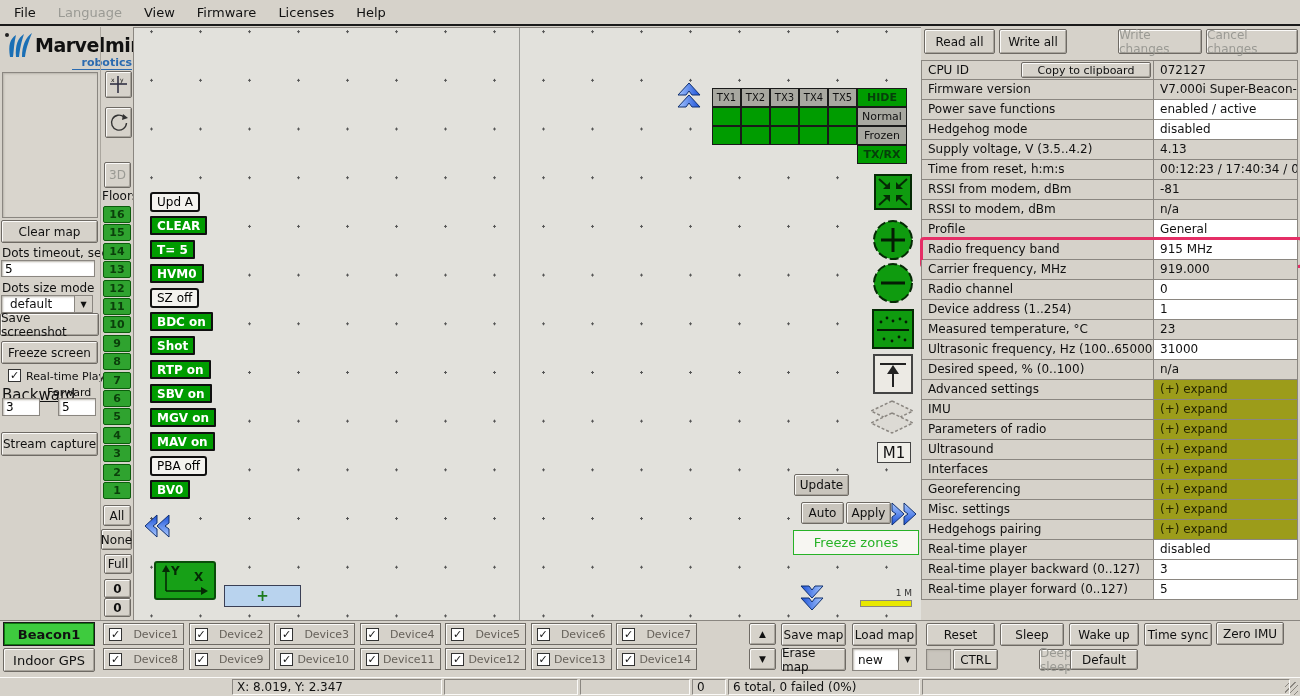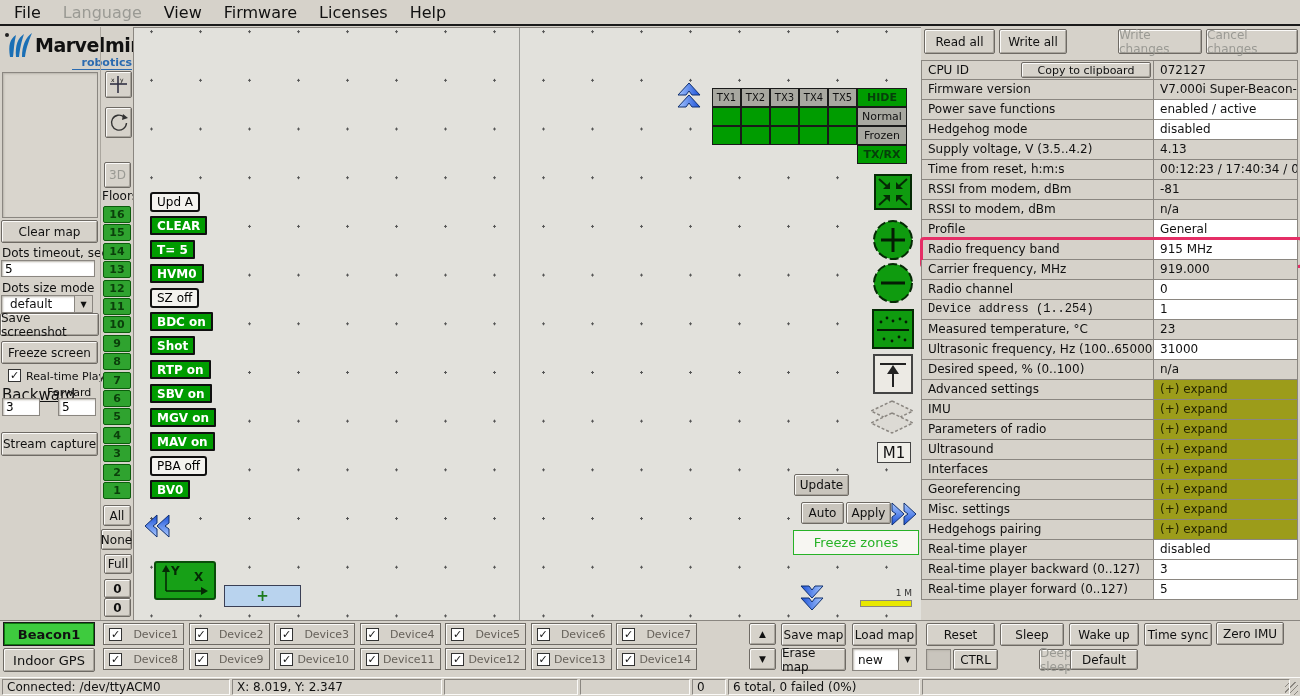--- a/index.html
+++ b/index.html
@@ -10,7 +10,7 @@
   
   #menubar{left:0;top:0;width:1300px;height:26px;background:#d6d2ca;border-bottom:2px solid #1a1a1a;
            display:flex;align-items:center;gap:14px;padding-left:10px;box-sizing:border-box;}
-  .menu-item{font-size:16px;color:#111;padding:2px 4px;}
+  .menu-item{font-size:13px;color:#111;padding:2px 4px;}
   .menu-item.disabled{color:#9a9a94;}
   
   .btn{background:#d6d2ca;border:1px solid #6e6a64;box-shadow:inset 1px 1px 0 #fbfaf8, inset -1px -1px 0 #a7a39b;

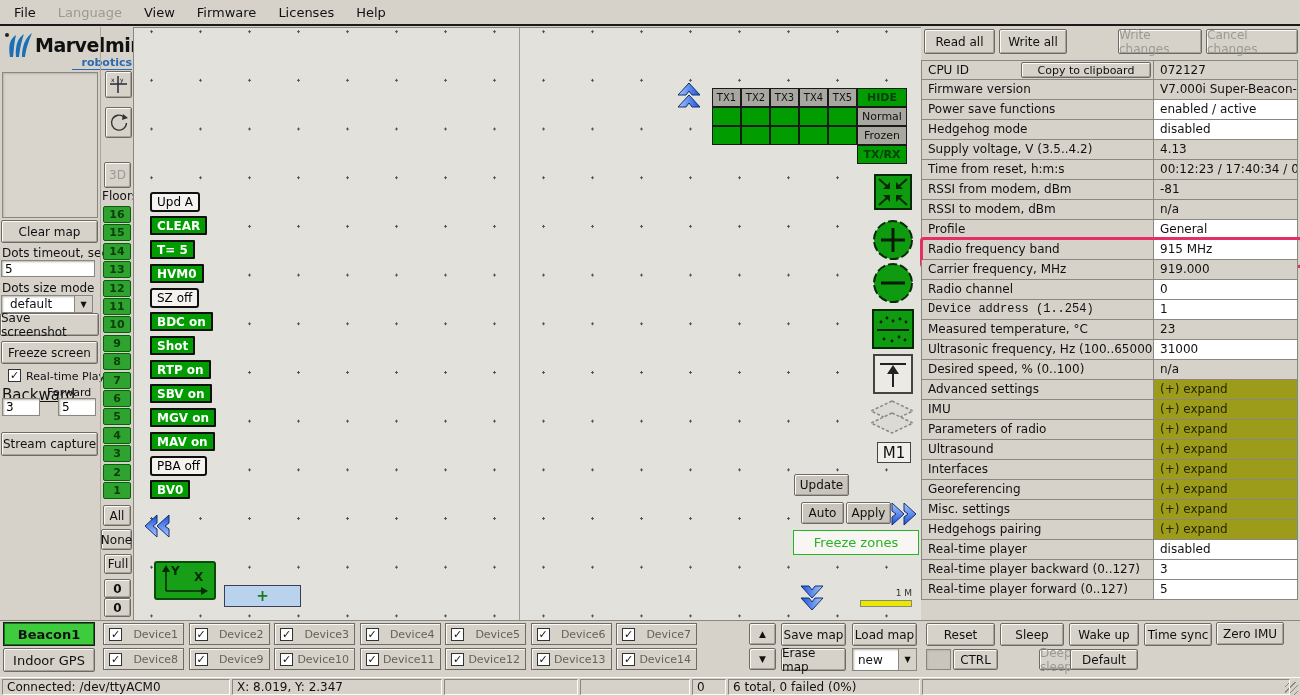--- a/index.html
+++ b/index.html
@@ -340,7 +340,7 @@
       <div class="trow-value vbg-gray" style="top: 260px;">919.000</div>
       <div class="trow-label" style="top: 280px;"><span>Radio channel</span></div>
       <div class="trow-value vbg-white" style="top: 280px;">0</div>
-      <div class="trow-label" style="top: 300px; font-family: Liberation Mono, monospace;"><span>Device address (1..254)</span></div>
+      <div class="trow-label" style="top: 300px;"><span>Device address (1..254)</span></div>
       <div class="trow-value vbg-white" style="top: 300px;">1</div>
       <div class="trow-label" style="top: 320px;"><span>Measured temperature, °C</span></div>
       <div class="trow-value vbg-gray" style="top: 320px;">23</div>

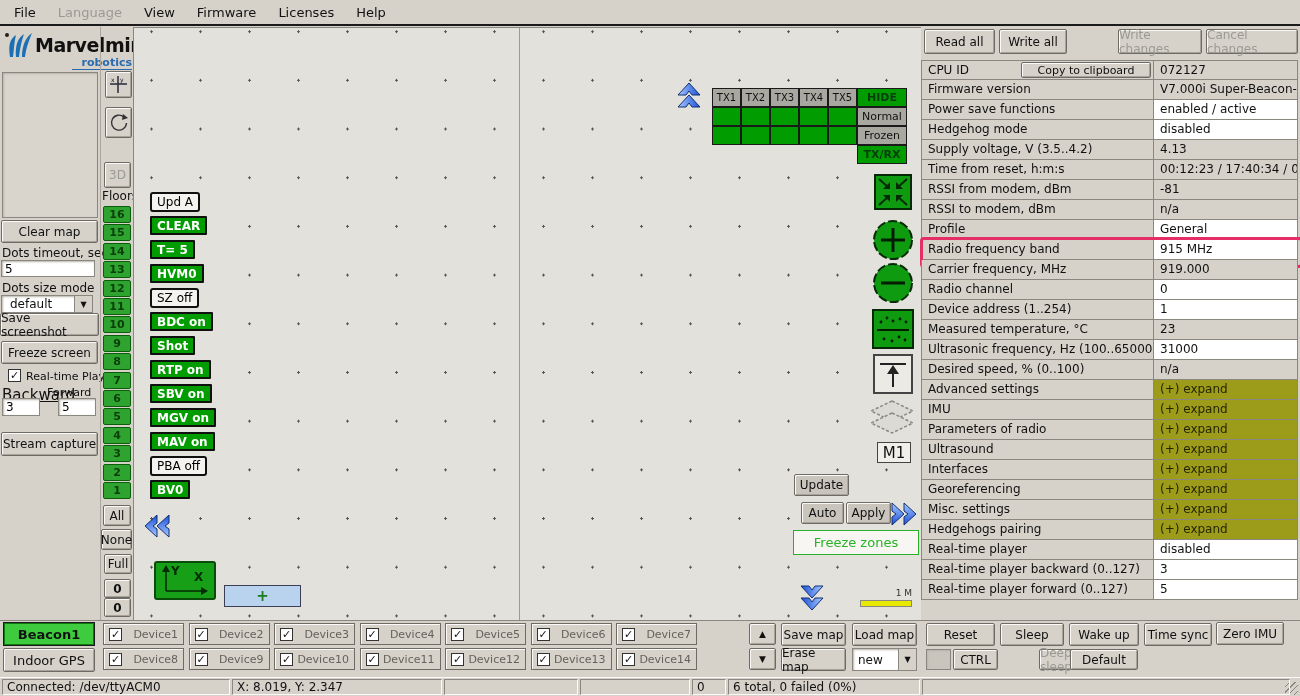--- a/index.html
+++ b/index.html
@@ -464,7 +464,6 @@
 
   <div id="statusbar" class="abs">
     <div class="grip"></div>
-  <div class="seg" style="left: 2px; width: 228px;">Connected: /dev/ttyACM0</div>
       <div class="seg" style="left: 232px; width: 210px;">X: 8.019, Y: 2.347</div>
       <div class="seg" style="left: 444px; width: 134px;"></div>
       <div class="seg" style="left: 580px; width: 110px;"></div>

